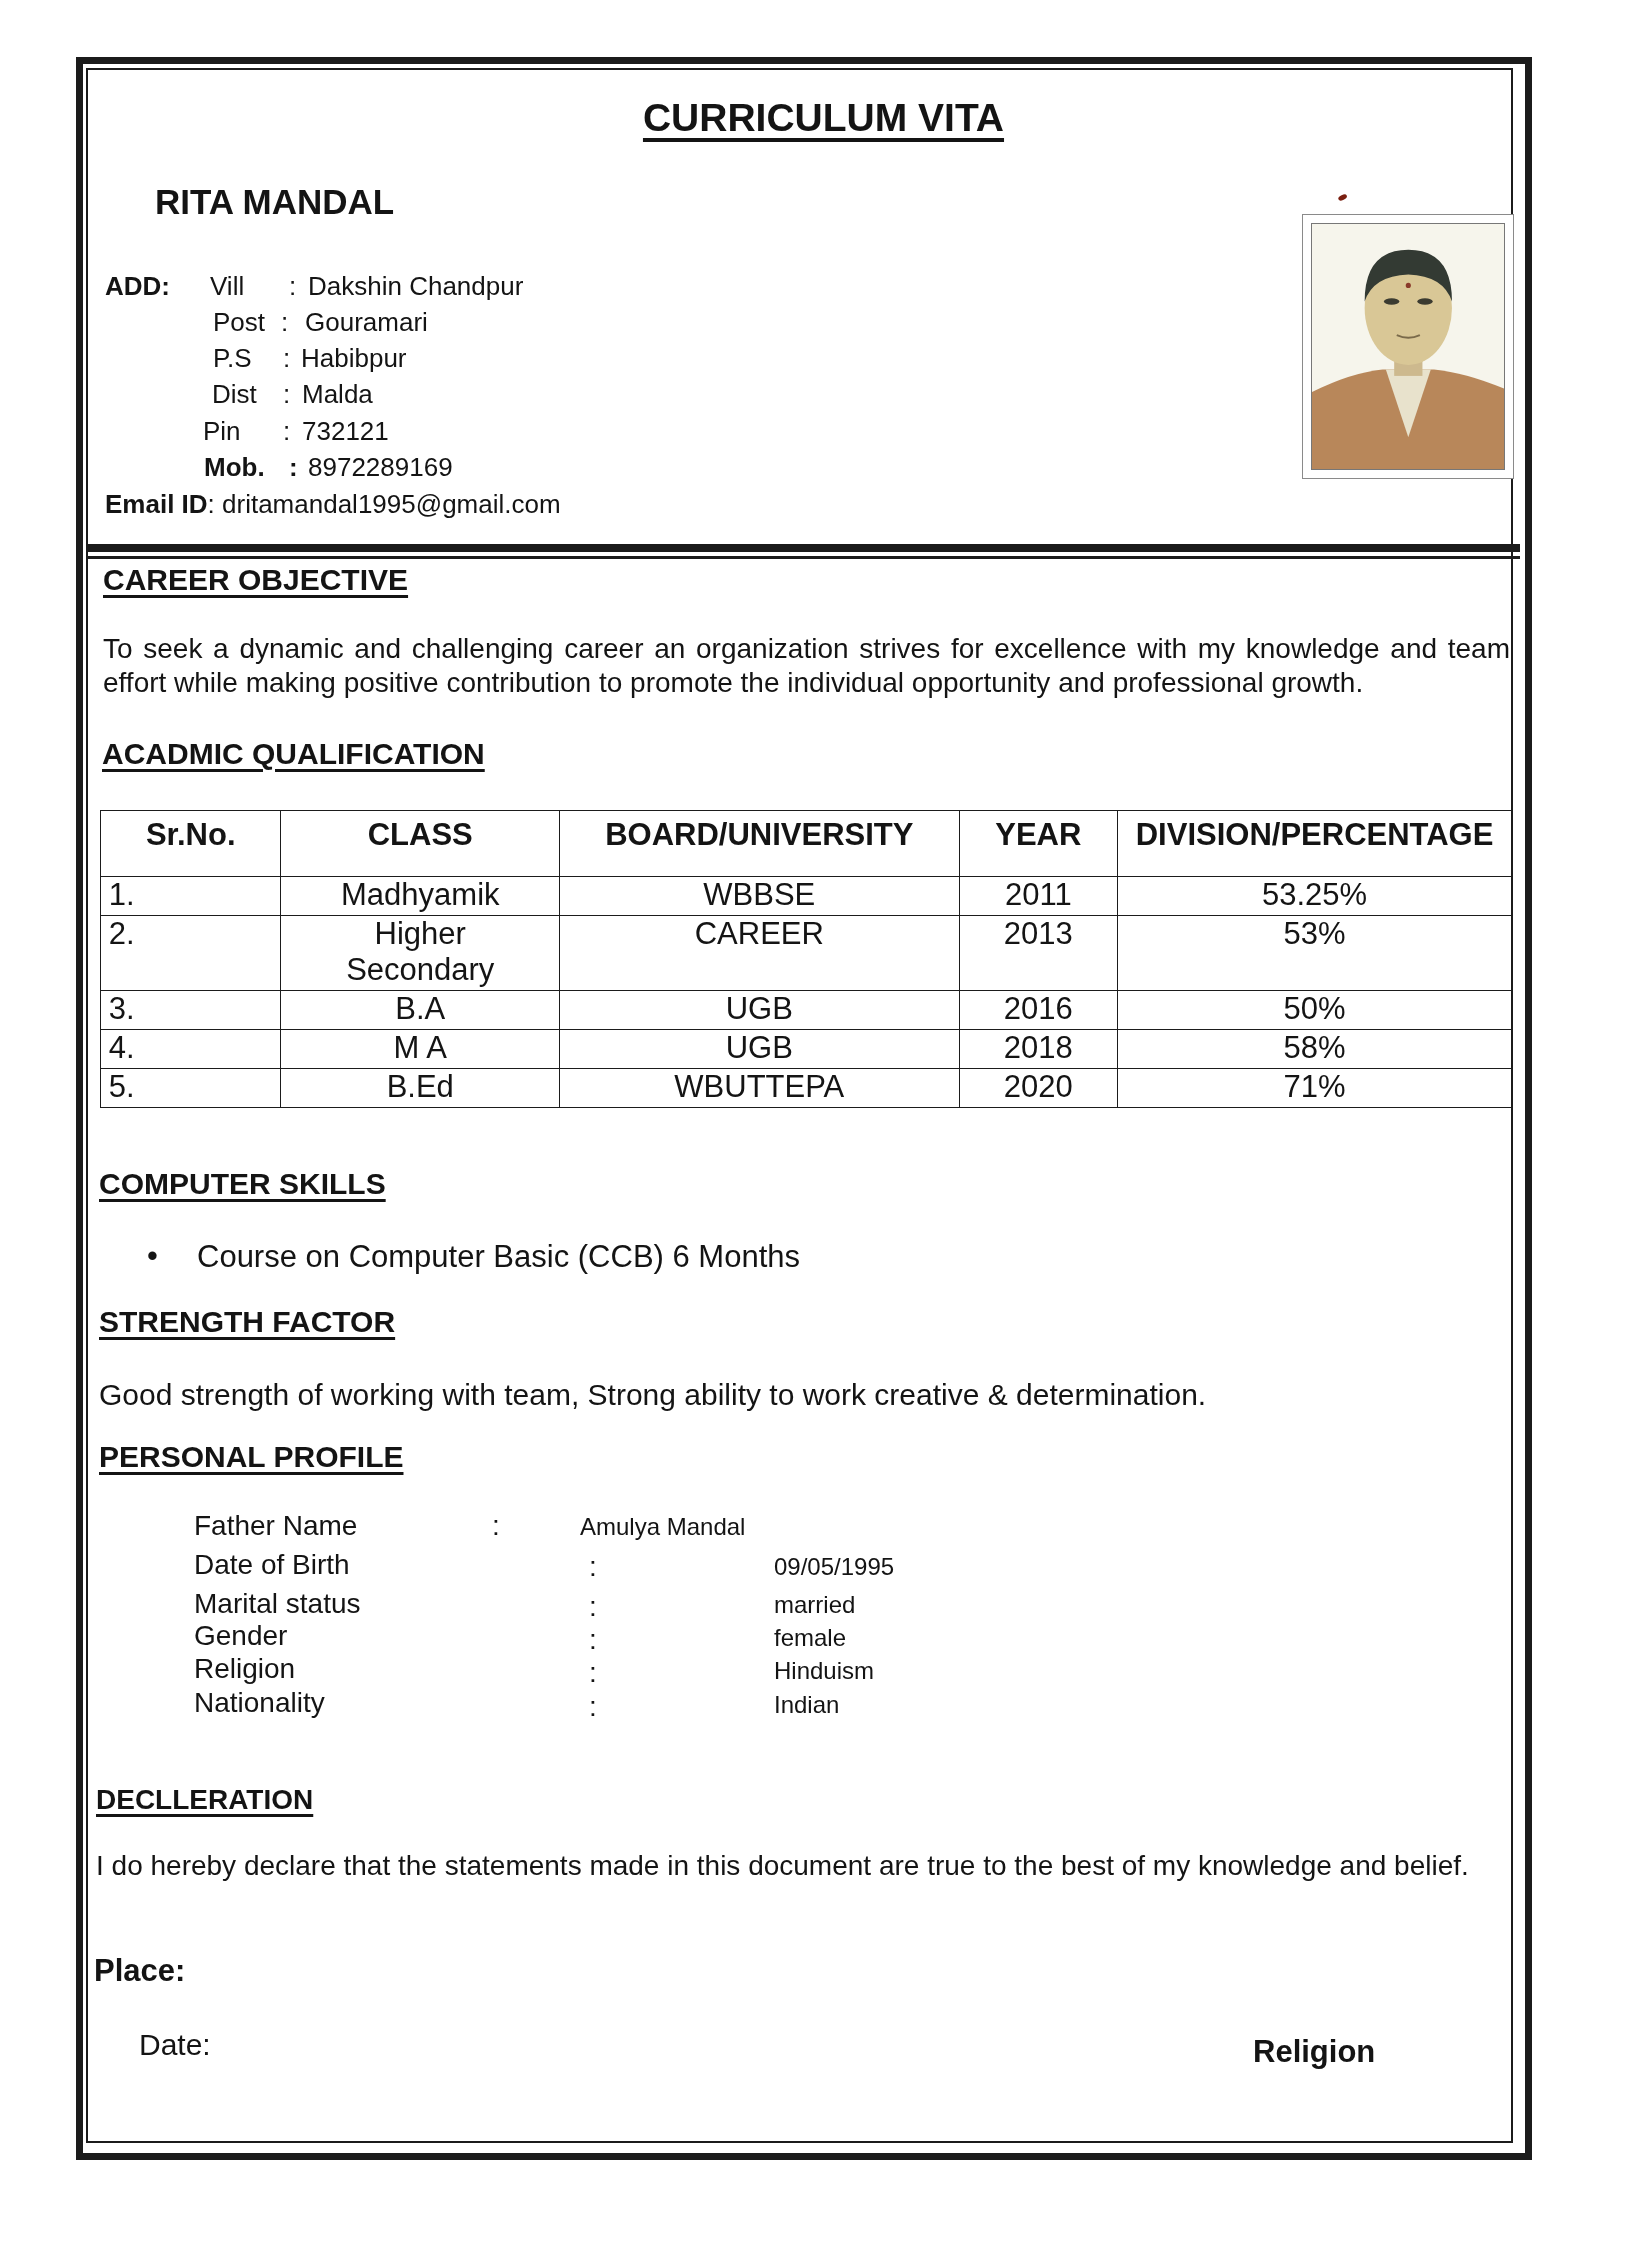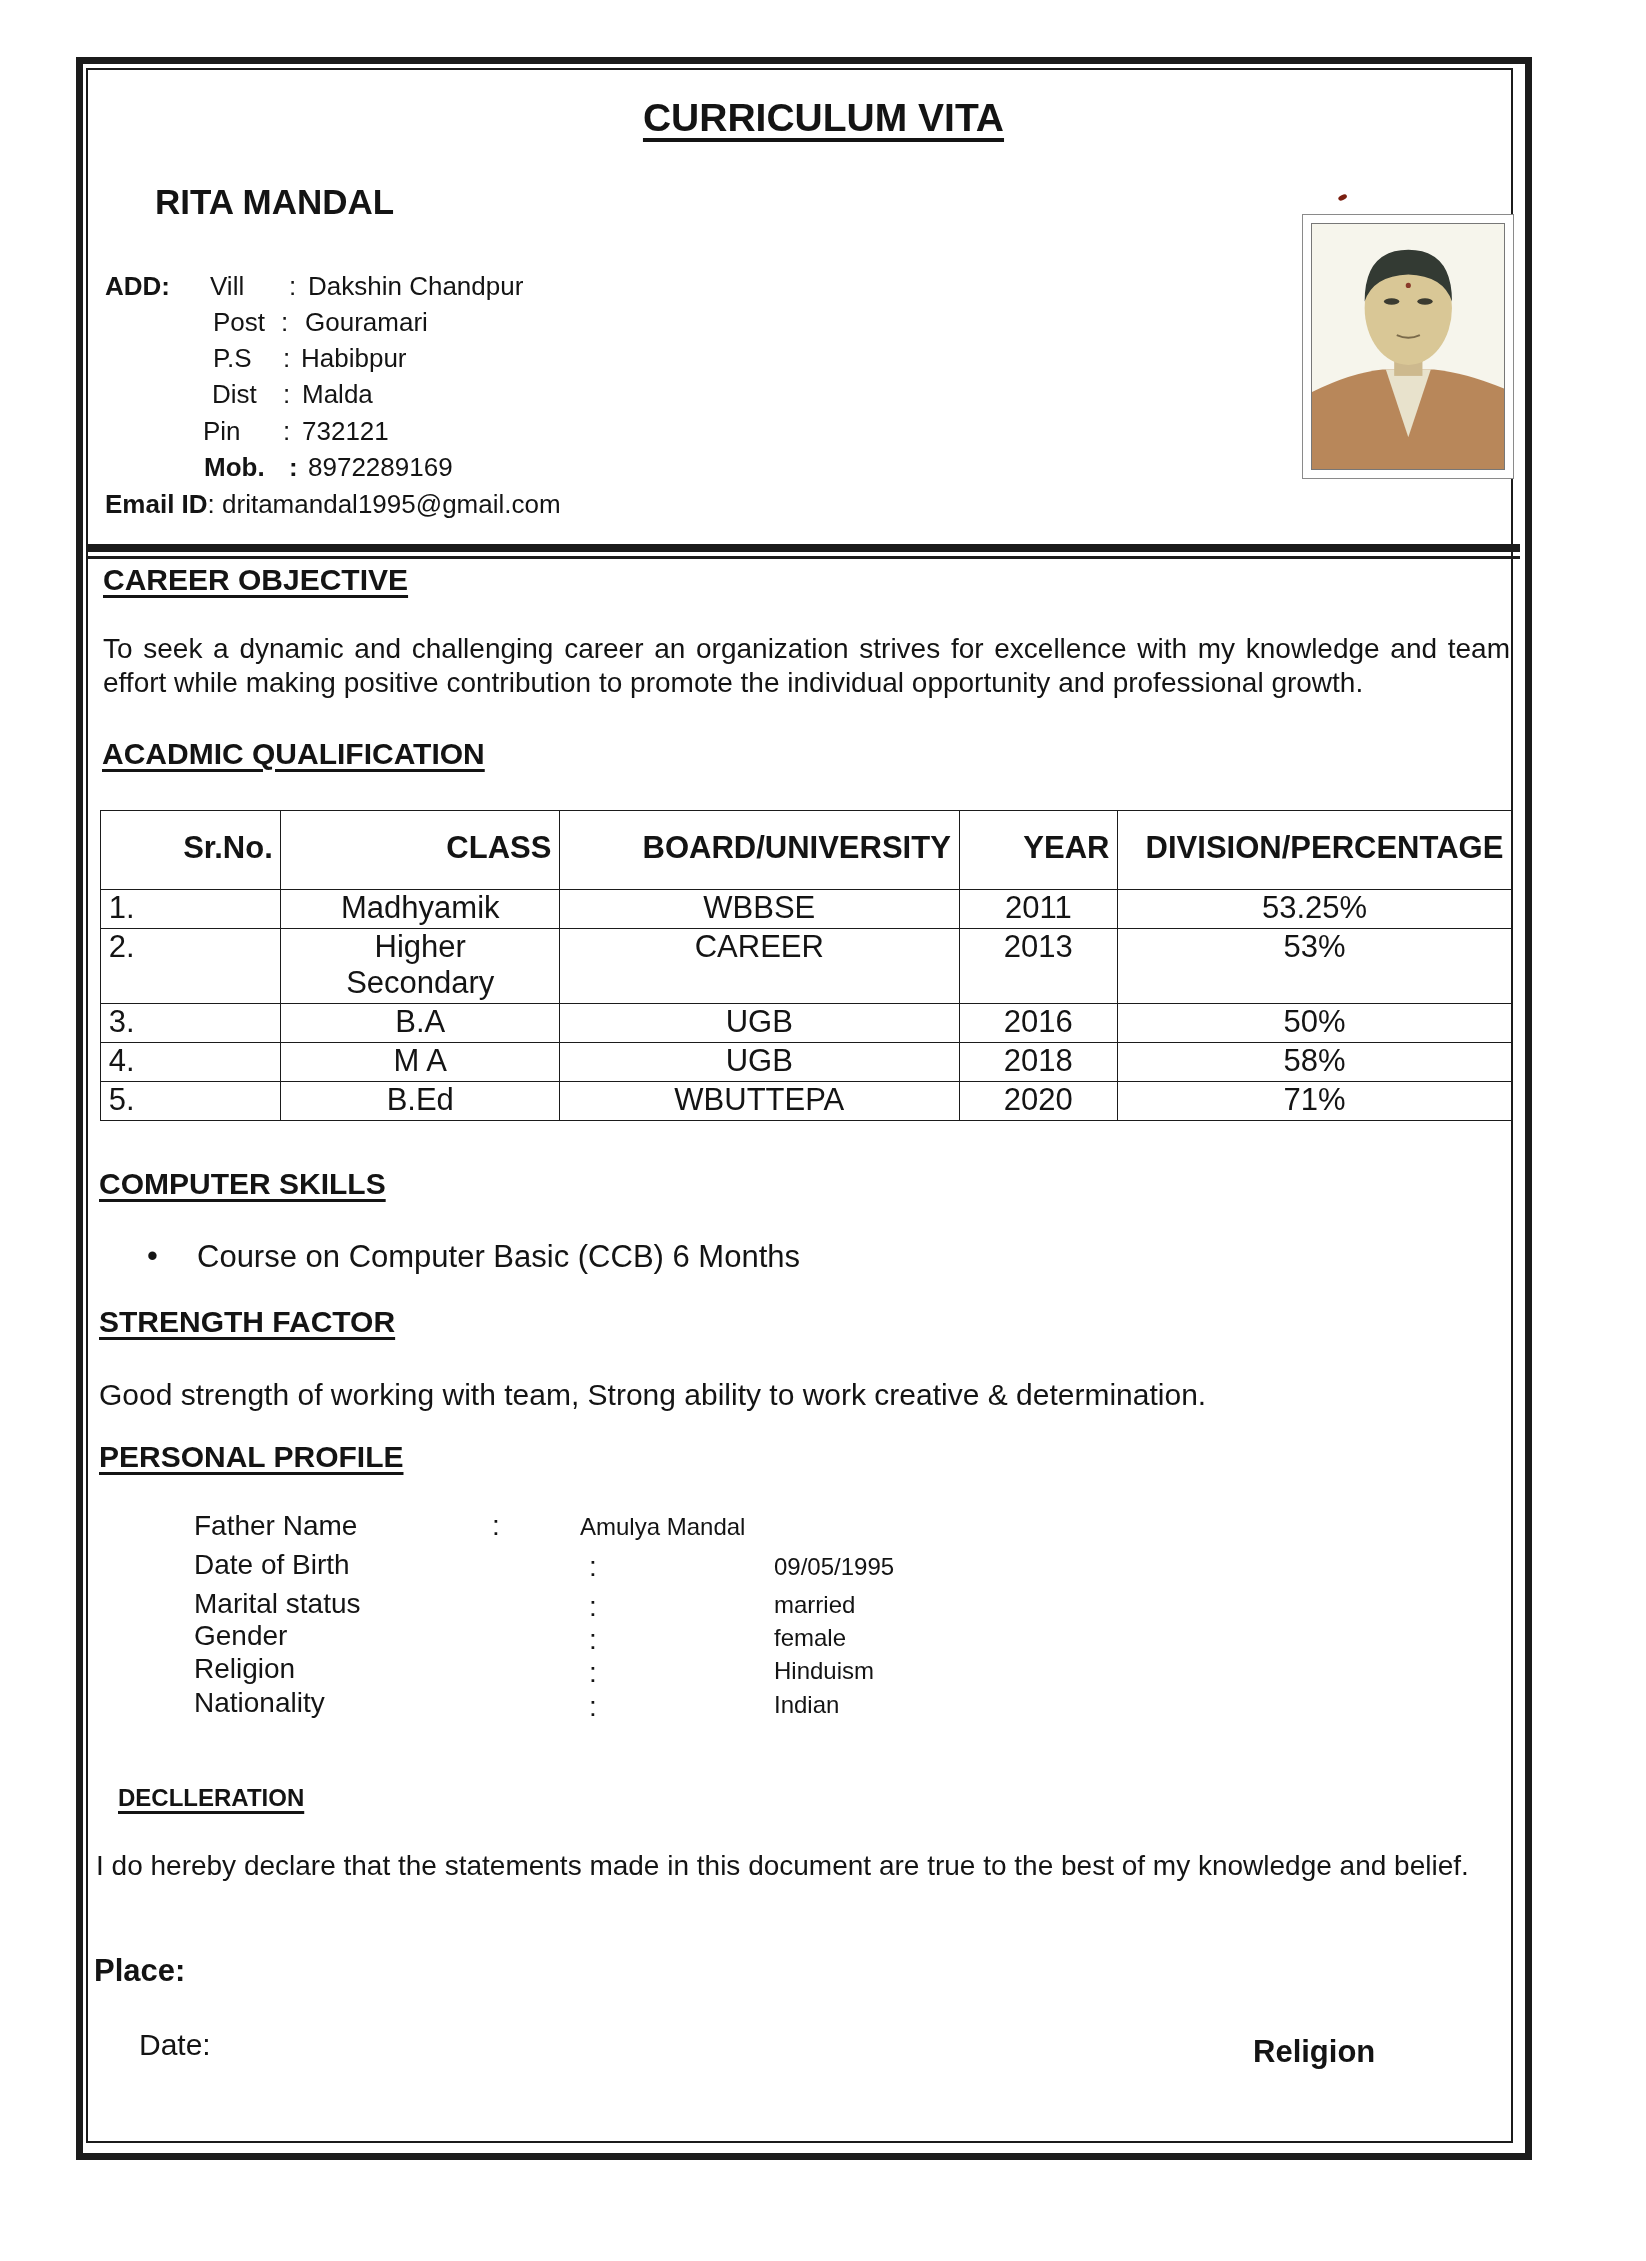--- a/index.html
+++ b/index.html
@@ -44,7 +44,7 @@
     font-size:31px;
   }
   table.acad td, table.acad th { border:1.9px solid #1b1b1b; padding:0 7.7px; vertical-align:top; }
-  table.acad th { font-weight:bold; text-align:right; height:59px; font-size:31px; padding-top:19px; }
+  table.acad th { font-weight:bold; text-align:center; height:59px; font-size:31px; padding-top:6px; }
   table.acad td.c { text-align:center; }
   .bullet { font-size:31px; }
   .prof-label { font-size:28px; }

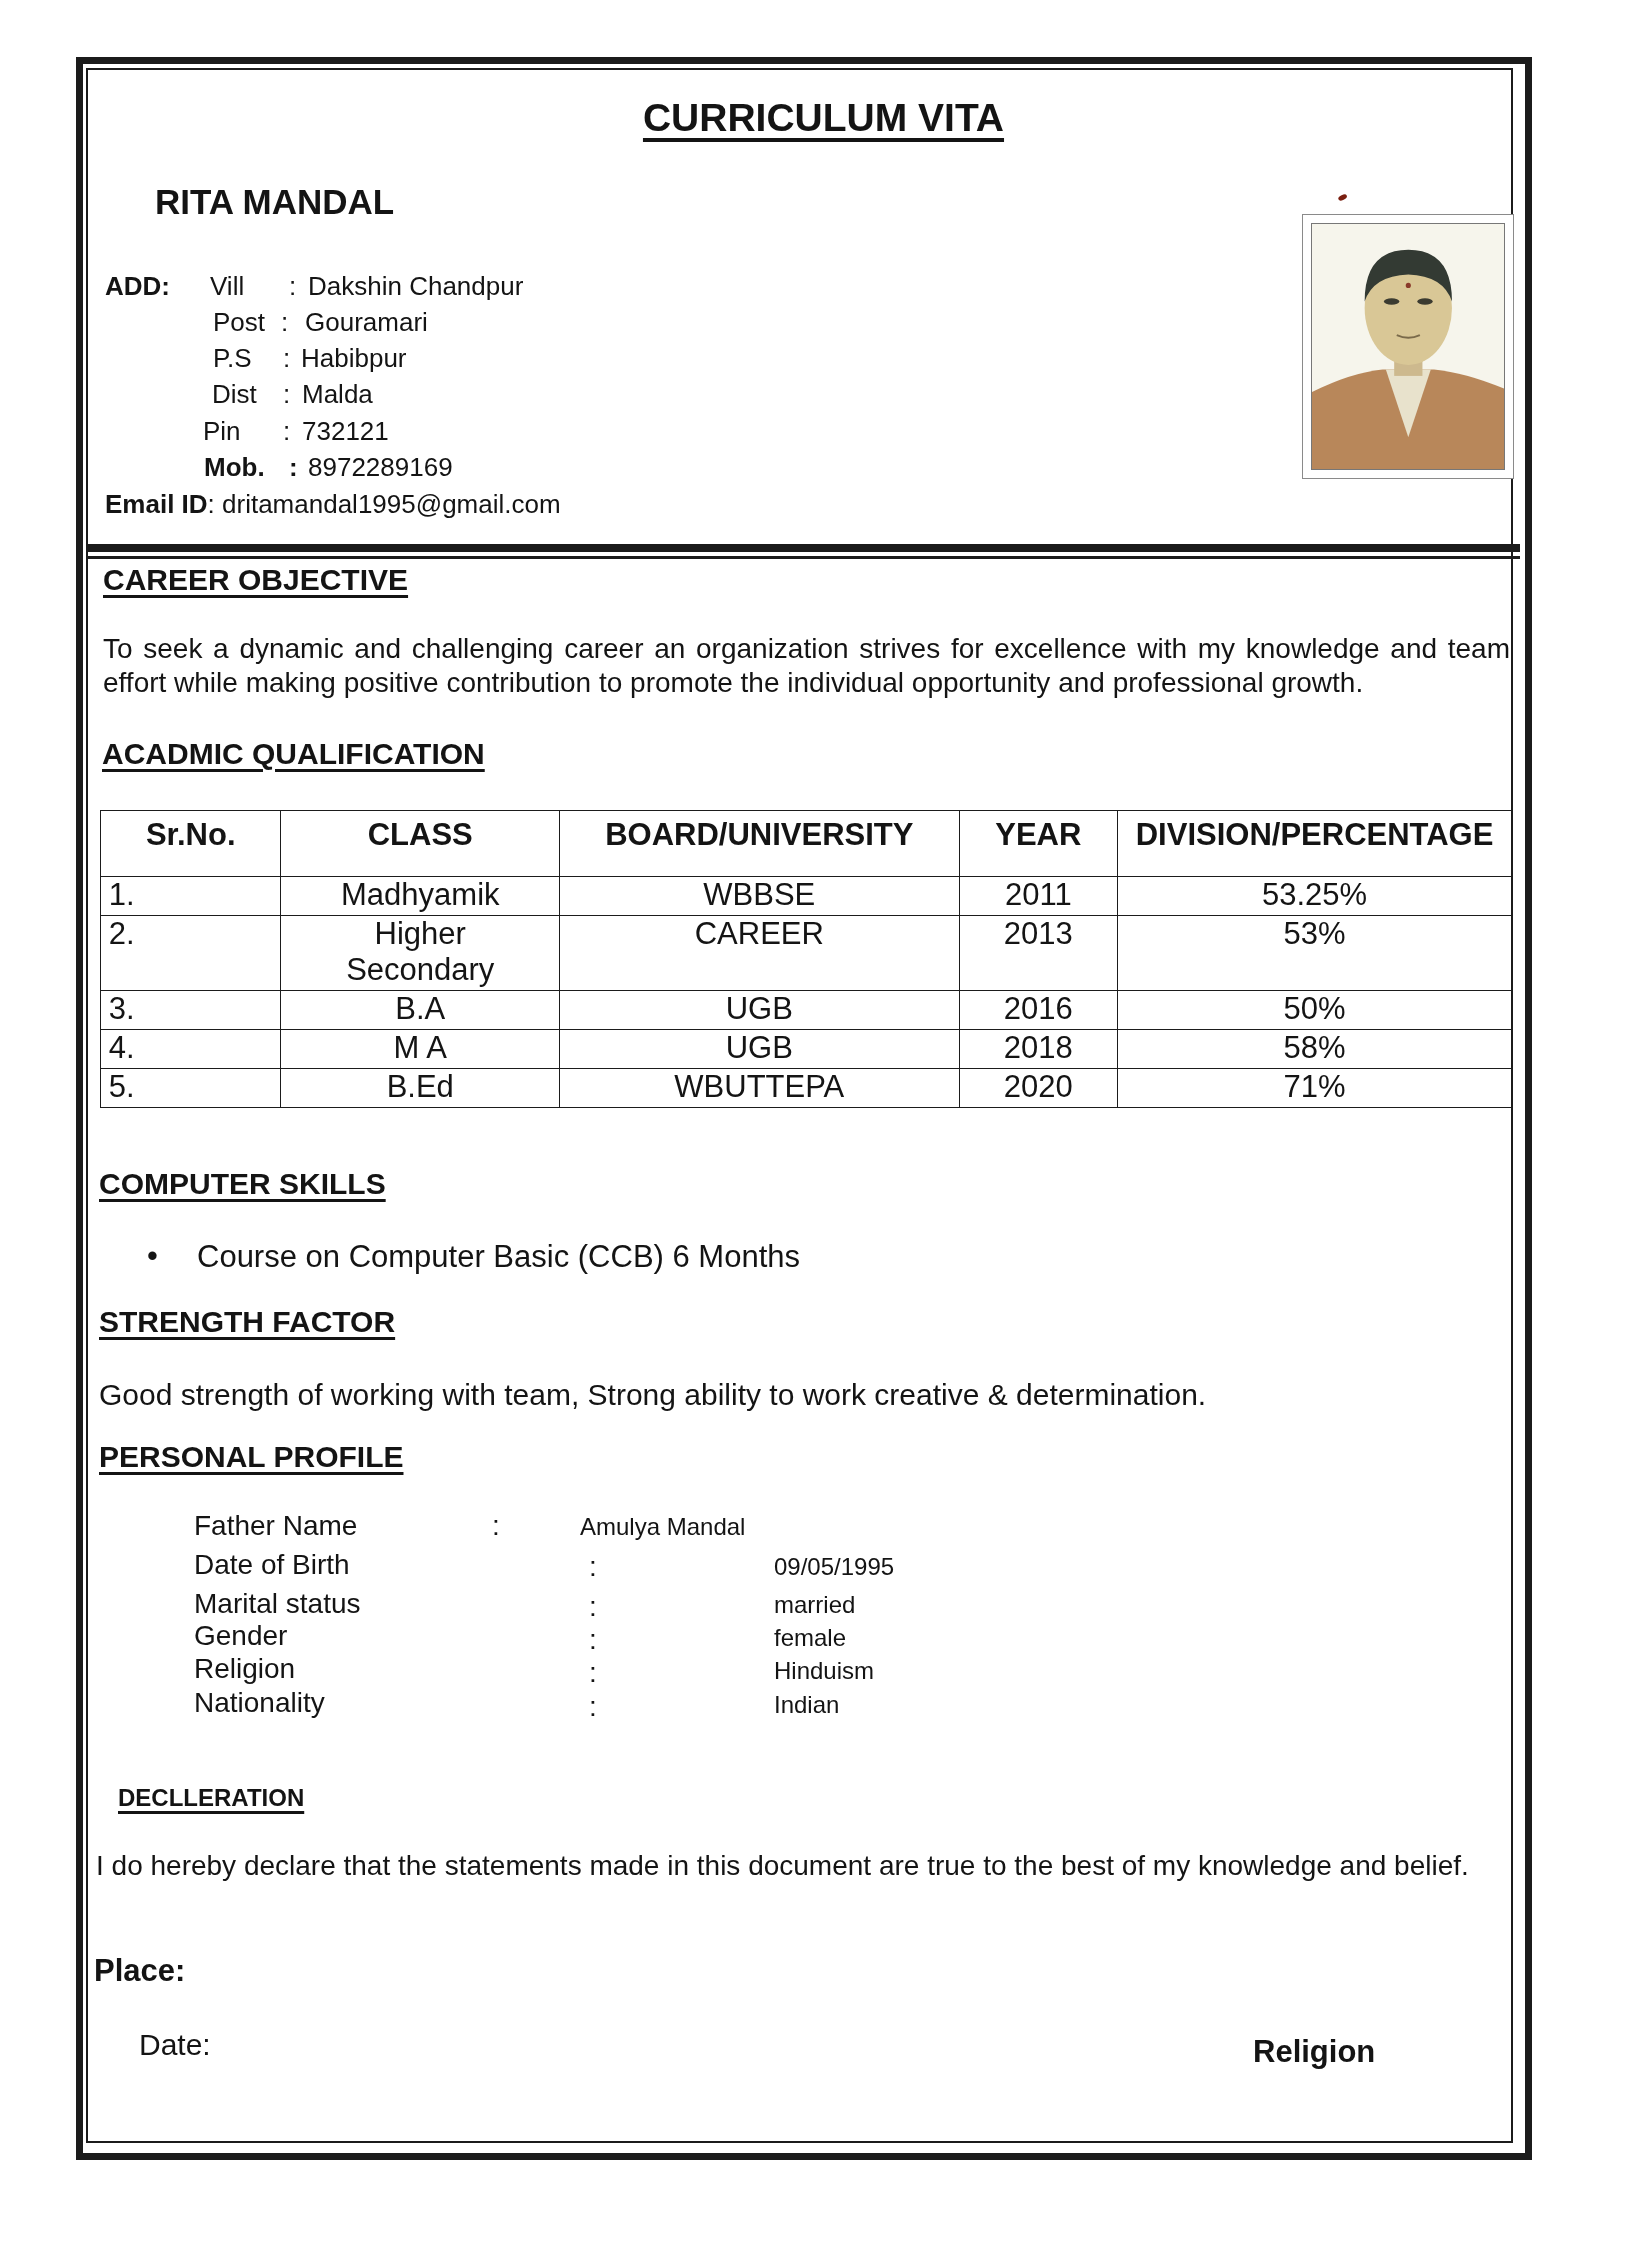--- a/index.html
+++ b/index.html
@@ -205,7 +205,7 @@
 <div class="abs prof-colon" style="left:589px; top:1691px;">:</div>
 <div class="abs prof-val" style="left:774px; top:1691px;">Indian</div>
 
-<div class="abs heading" style="left:96px; top:1784px; font-size:24px;margin-left:22px;">DECLLERATION</div>
+<div class="abs heading" style="left:96px; top:1784px; font-size:28px;">DECLLERATION</div>
 <div class="abs para" style="left:96px; top:1848px; width:1375px; font-size:28px; line-height:36px;">I do hereby declare that the statements made in this document are true to the best of my knowledge and belief.</div>
 
 <div class="abs bold48" style="left:94px; top:1953px;">Place:</div>

